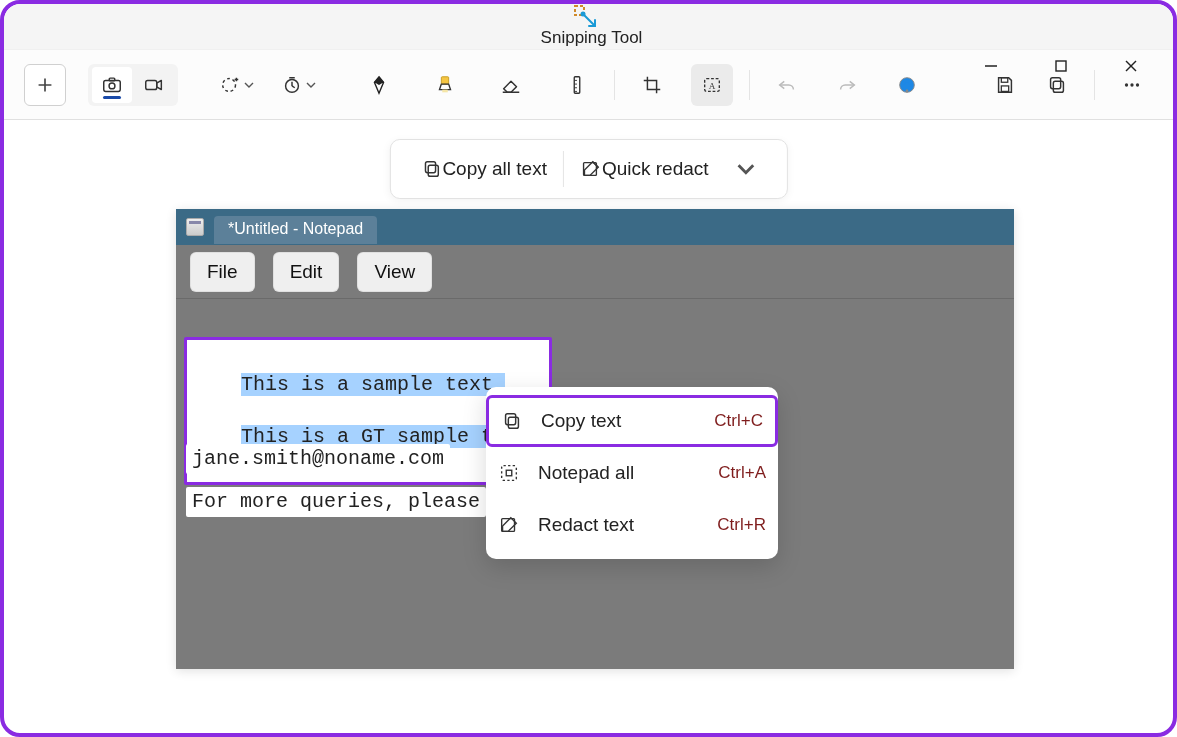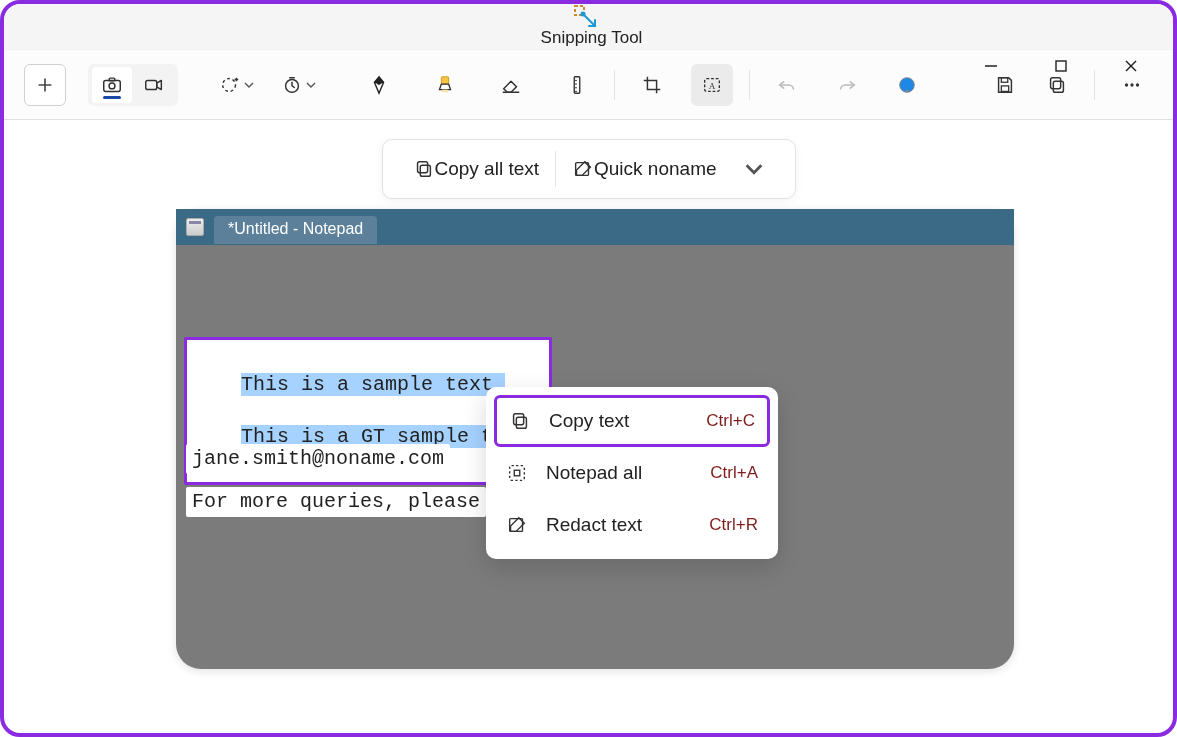--- a/index.html
+++ b/index.html
@@ -317,7 +317,7 @@
         <path d="M14 4l6 6-9 9H5v-6z" fill="none" stroke="#333" stroke-width="1.5"></path>
         <path d="M14 4l6 6" stroke="#333" stroke-width="1.5"></path>
       </svg>
-    <span>Quick noname</span>
+    <span>Quick redact</span>
     <svg class="action-chevron" width="18" height="18" viewBox="0 0 12 12" style="margin-left:26px;">
         <path d="M2 4l4 4 4-4" fill="none" stroke="#555" stroke-width="1.6"></path>
       </svg>

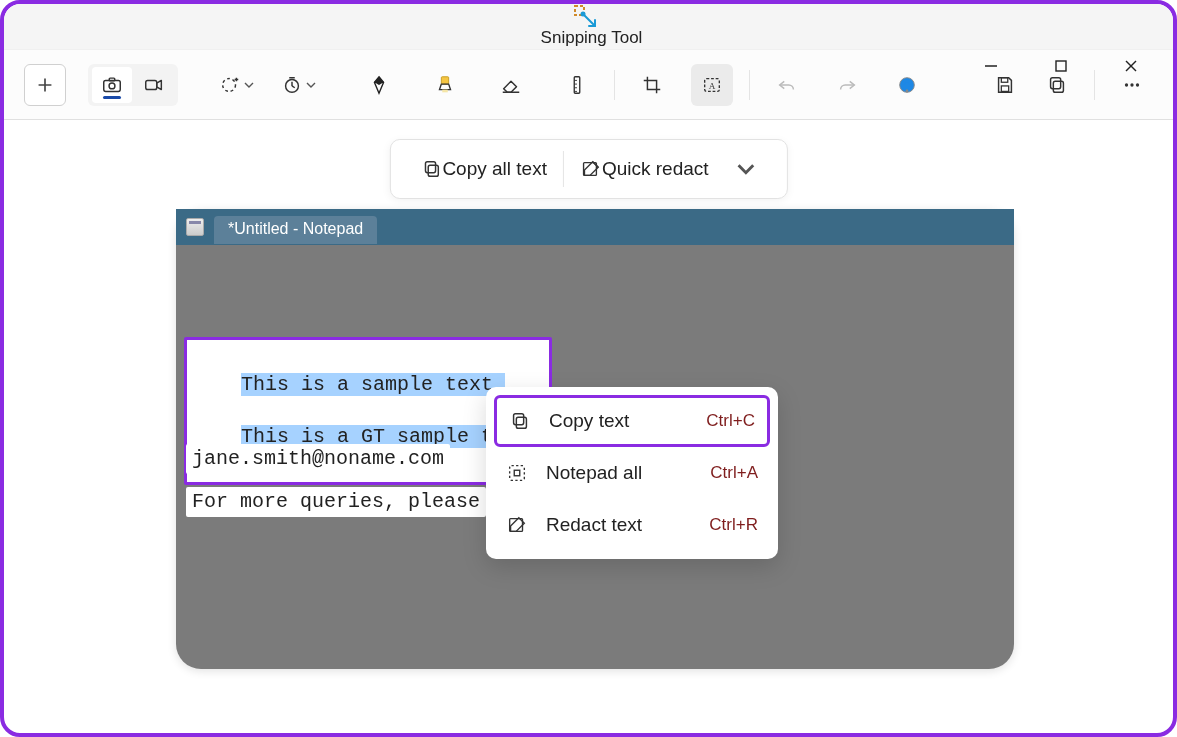--- a/index.html
+++ b/index.html
@@ -82,7 +82,6 @@
     position:absolute;top:205px;left:172px;width:838px;height:460px;
     background:var(--grey-body);
     box-shadow:0 2px 10px rgba(0,0,0,.12);
-    border-radius:25px;
   }
   .np-title{
     height:36px;background:var(--pale-blue);display:flex;align-items:center;padding-left:10px;gap:10px;

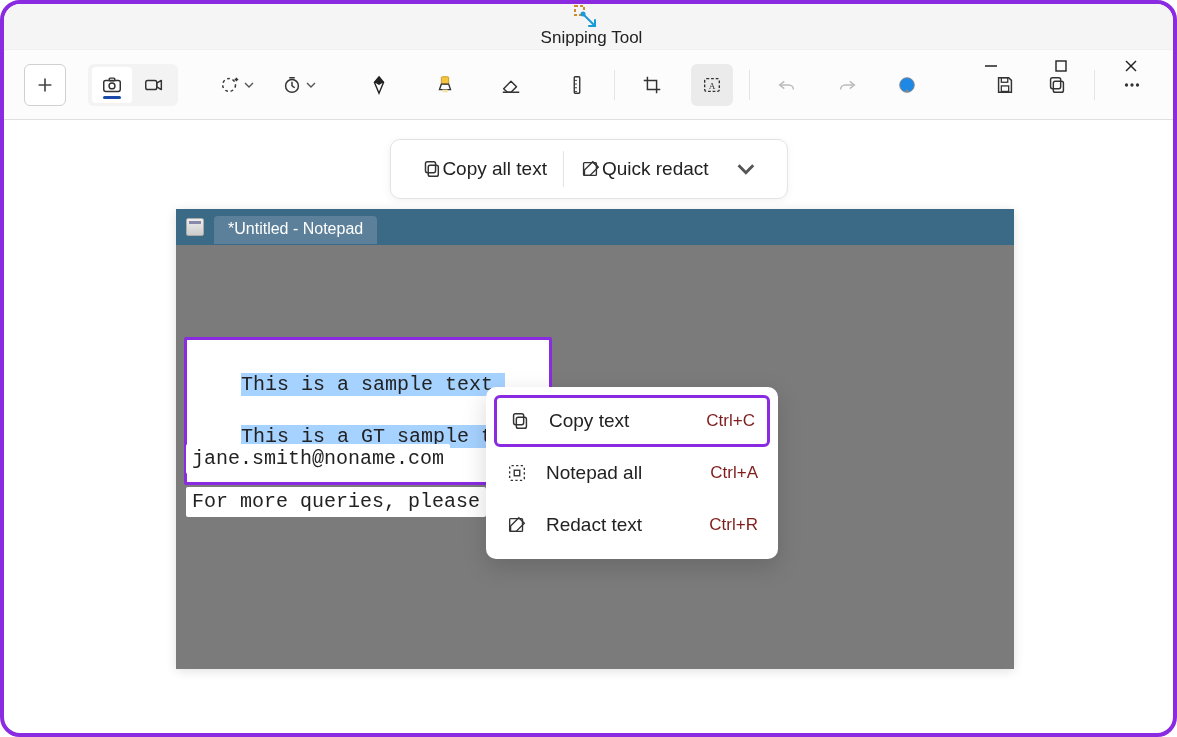--- a/index.html
+++ b/index.html
@@ -328,6 +328,11 @@
     <span class="np-icon"></span>
     <span class="np-tab">*Untitled - Notepad</span>
   </div>
+  <div class="np-menubar">
+    <div class="np-menu-btn">File</div>
+    <div class="np-menu-btn">Edit</div>
+    <div class="np-menu-btn">View</div>
+  </div>
 
   <div class="ocr-block ocr-1">
     <span class="line">This is a sample text.</span><span class="pad"></span><br>

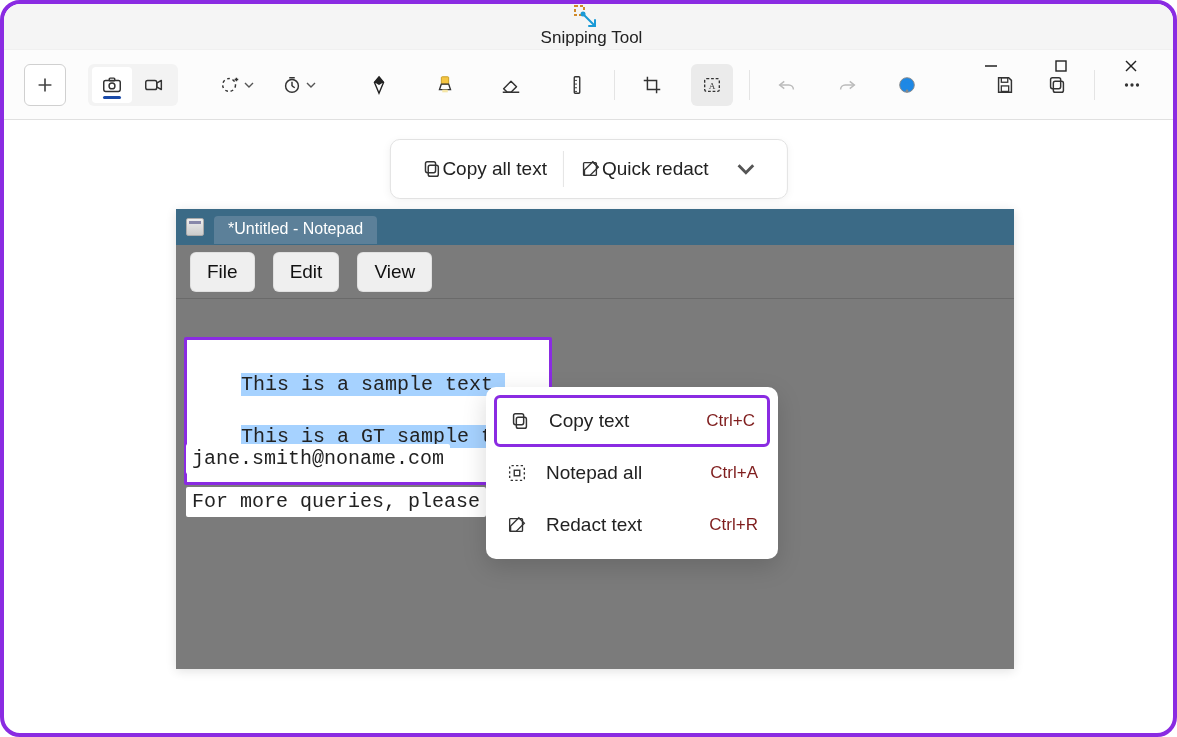--- a/index.html
+++ b/index.html
@@ -110,7 +110,7 @@
   .ctx{
     position:absolute;top:383px;left:482px;width:292px;
     background:#fff;border-radius:10px;box-shadow:var(--shadow);
-    padding:8px 8px;
+    padding:8px 0;
   }
   .ctx-item{
     height:52px;display:flex;align-items:center;border-radius:6px;padding:0 12px;

